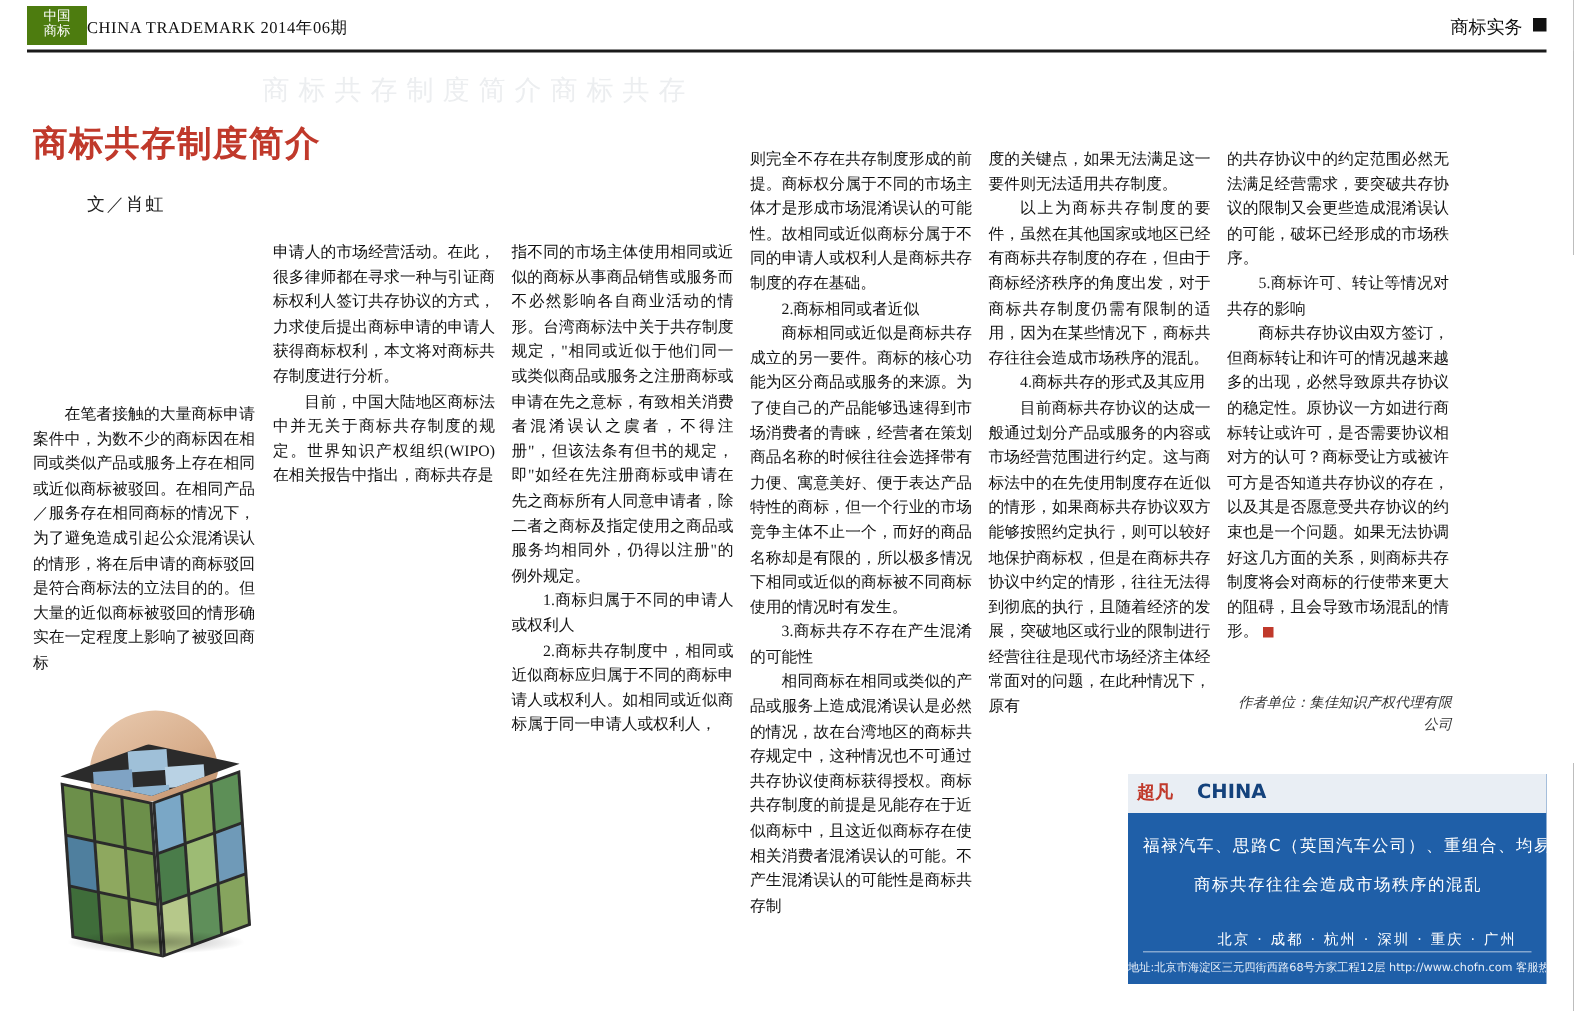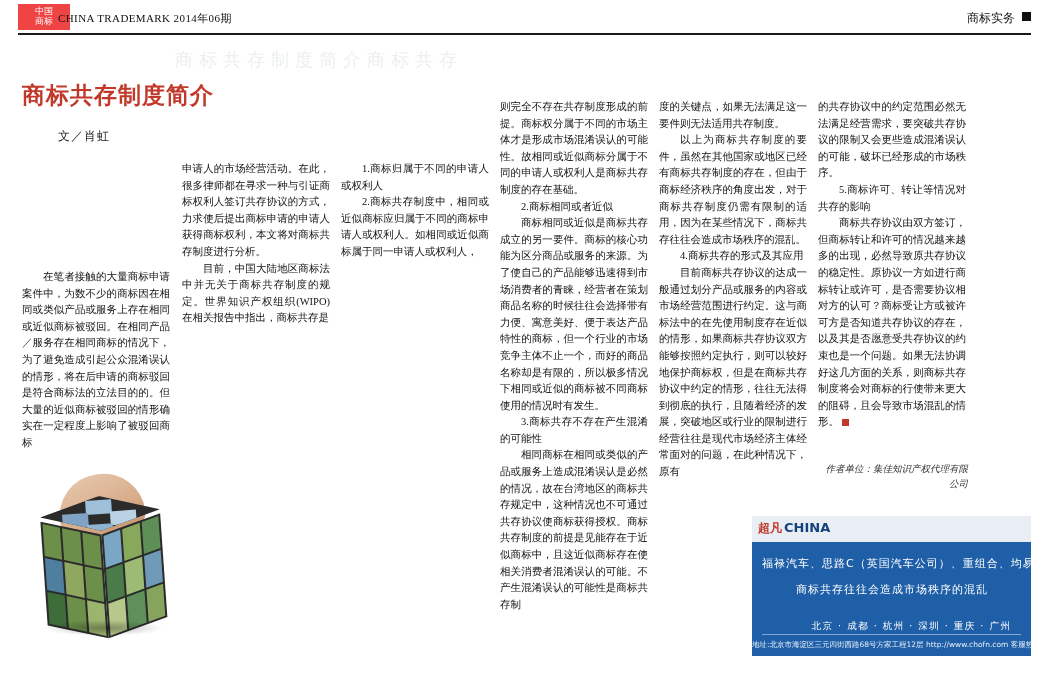--- a/index.html
+++ b/index.html
@@ -32,8 +32,8 @@
   .logo-box {
     position: absolute;
     left: 18px; top: 4px;
-    width: 52px; height: 26px;
-    background: #ef4444;
+    width: 40px; height: 26px;
+    background: #4d7c0f;
     color: #ffffff;
     font-family: "DejaVu Sans", sans-serif;
     font-size: 9px;

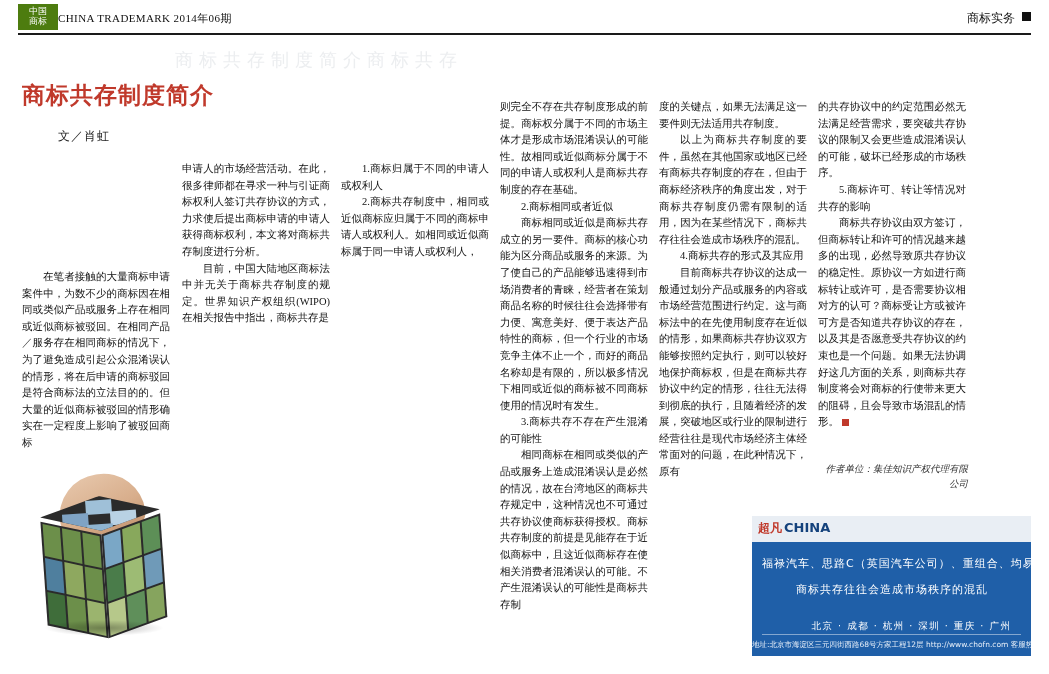--- a/index.html
+++ b/index.html
@@ -306,6 +306,7 @@
   </div>
 
   <div class="col" id="col3">
+    <p class="noind">指不同的市场主体使用相同或近似的商标从事商品销售或服务而不必然影响各自商业活动的情形。台湾商标法中关于共存制度规定，"相同或近似于他们同一或类似商品或服务之注册商标或申请在先之意标，有致相关消费者混淆误认之虞者，不得注册"，但该法条有但书的规定，即"如经在先注册商标或申请在先之商标所有人同意申请者，除二者之商标及指定使用之商品或服务均相同外，仍得以注册"的例外规定。</p>
     <p>1.商标归属于不同的申请人或权利人</p>
     <p>2.商标共存制度中，相同或近似商标应归属于不同的商标申请人或权利人。如相同或近似商标属于同一申请人或权利人，</p>
   </div>

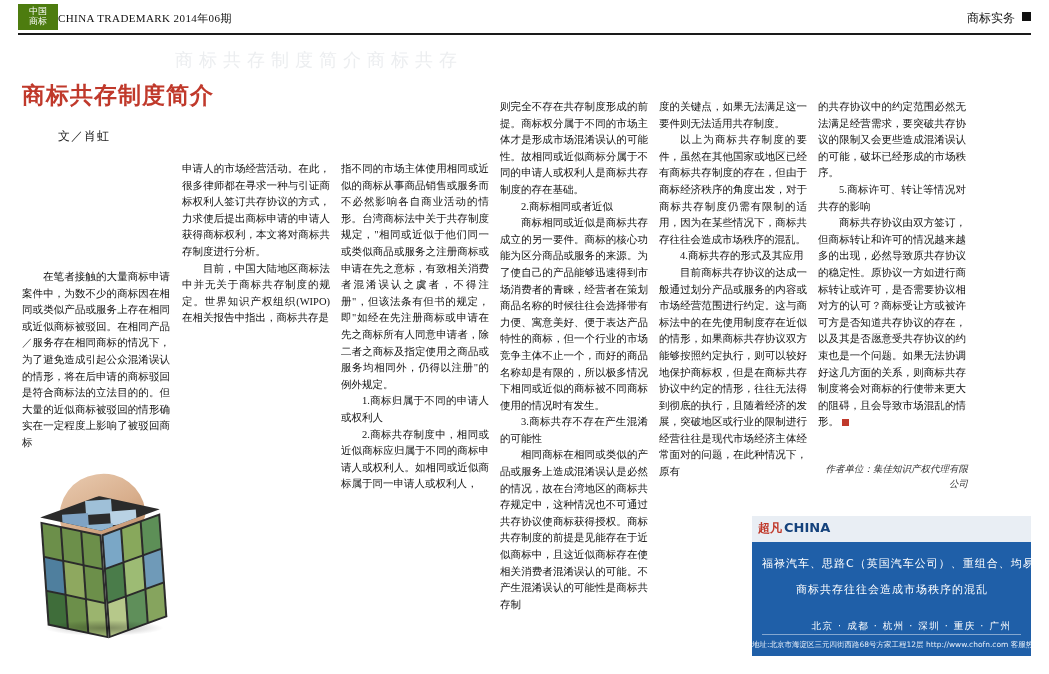--- a/index.html
+++ b/index.html
@@ -223,7 +223,7 @@
     letter-spacing: 0px;
     white-space: nowrap;
   }
-  .ad-logo .cn { color: #c0392b; font-size: 12px; margin-right: 2px; }
+  .ad-logo .cn { color: #c0392b; font-size: 12px; margin-right: 16px; }
   .ad-line1 {
     position: absolute;
     left: 10px; top: 40px;

